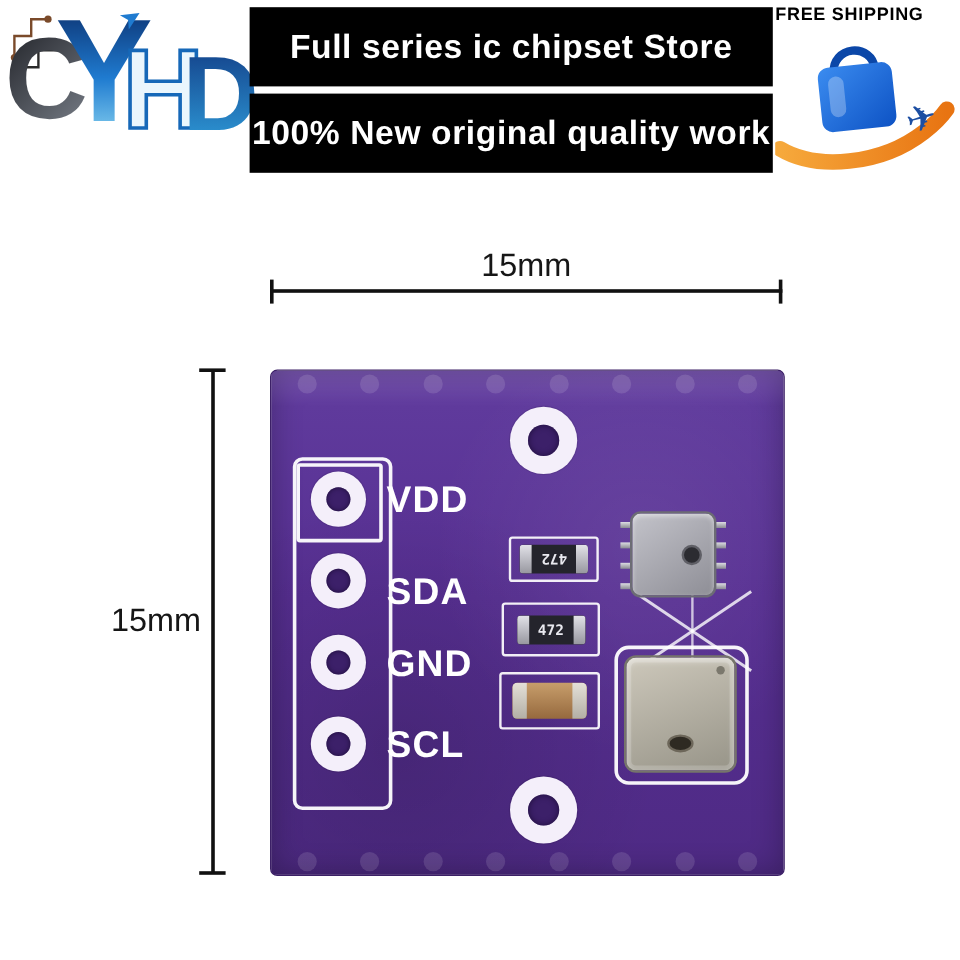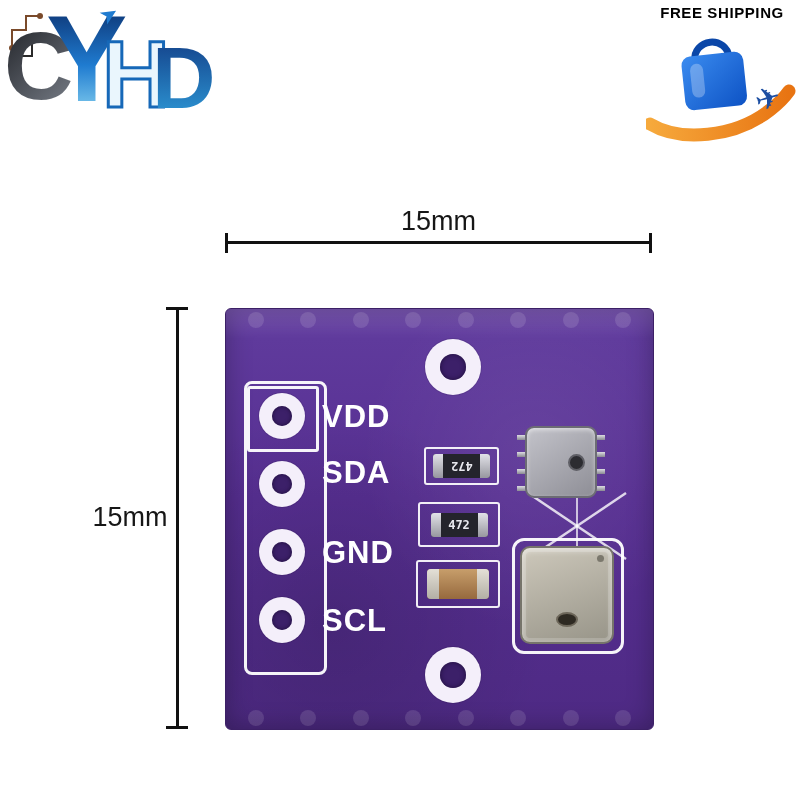--- a/index.html
+++ b/index.html
@@ -36,7 +36,7 @@
               white-space:nowrap;}
 
   .shipping{position:absolute;left:646px;top:4px;width:152px;height:144px;}
-  .free-shipping-text{text-align:center;font-size:15px;font-weight:bold;color:#000;
+  .free-shipping-text{font-size:15px;font-weight:bold;color:#000;
                       letter-spacing:0.6px;white-space:nowrap;}
   .shipping-graphic{position:absolute;left:0;top:20px;}
 

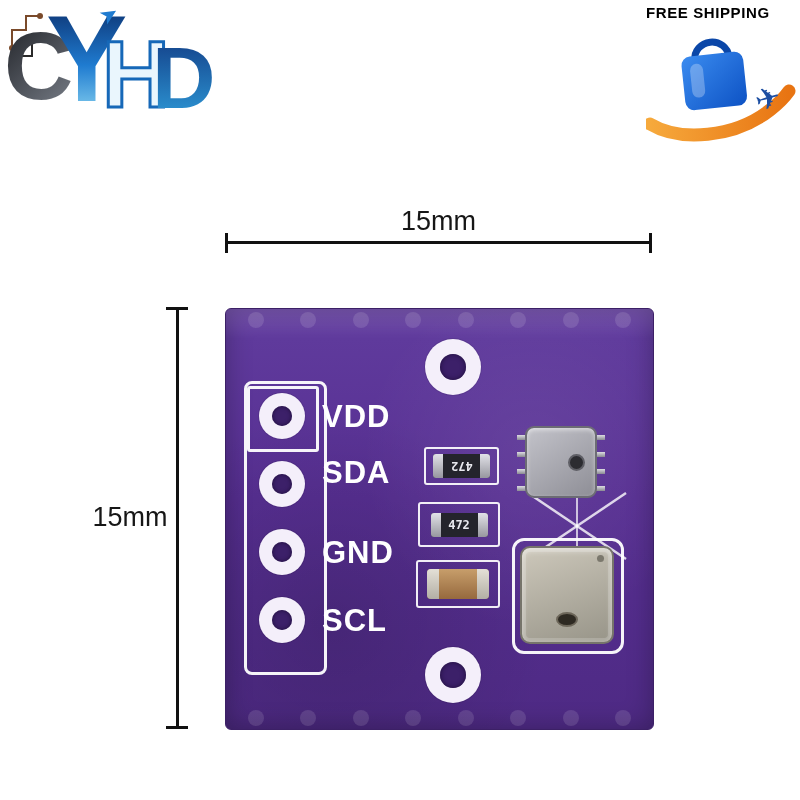--- a/index.html
+++ b/index.html
@@ -154,6 +154,10 @@
       <span class="logo-arrow">➤</span>
     </div>
 
+    <div class="banner">
+      <div class="banner-row">Full series ic chipset Store</div>
+      <div class="banner-row">100% New original quality work</div>
+    </div>
 
     <div class="shipping">
       <div class="free-shipping-text">FREE SHIPPING</div>

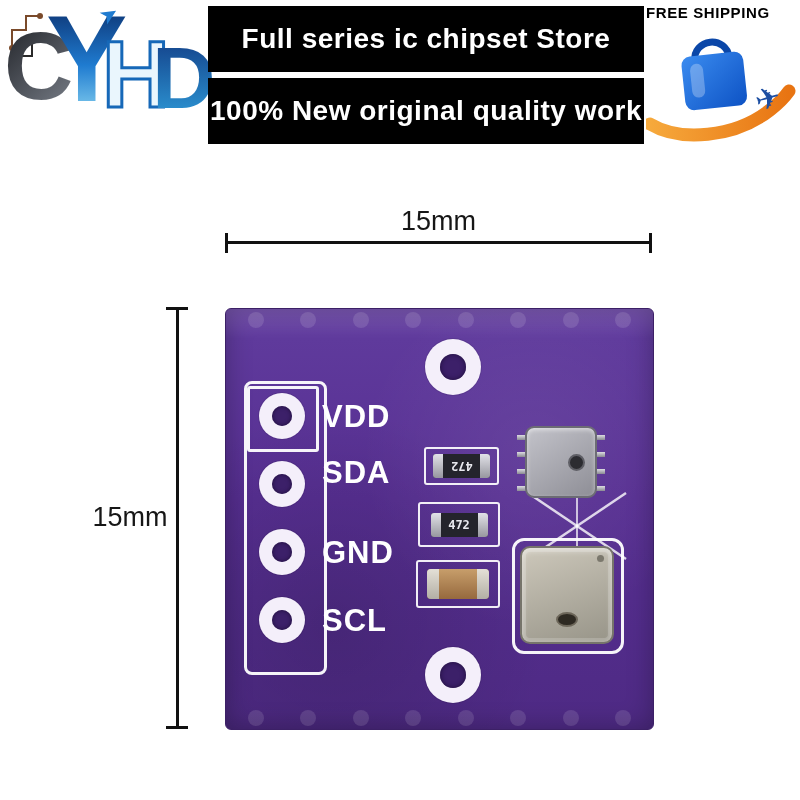--- a/index.html
+++ b/index.html
@@ -79,7 +79,7 @@
 
   .pin-label{position:absolute;left:96px;width:90px;color:#ffffff;font-size:31px;
              font-weight:bold;letter-spacing:1px;}
-  .lbl-1{top:90px;} .lbl-2{top:146px;} .lbl-3{top:226px;} .lbl-4{top:294px;}
+  .lbl-1{top:90px;} .lbl-2{top:166px;} .lbl-3{top:226px;} .lbl-4{top:294px;}
 
   .mount-hole{position:absolute;left:199px;width:56px;height:56px;border-radius:50%;
               background:#f4effa;box-shadow:0 0 0 1px rgba(0,0,0,0.08);}

